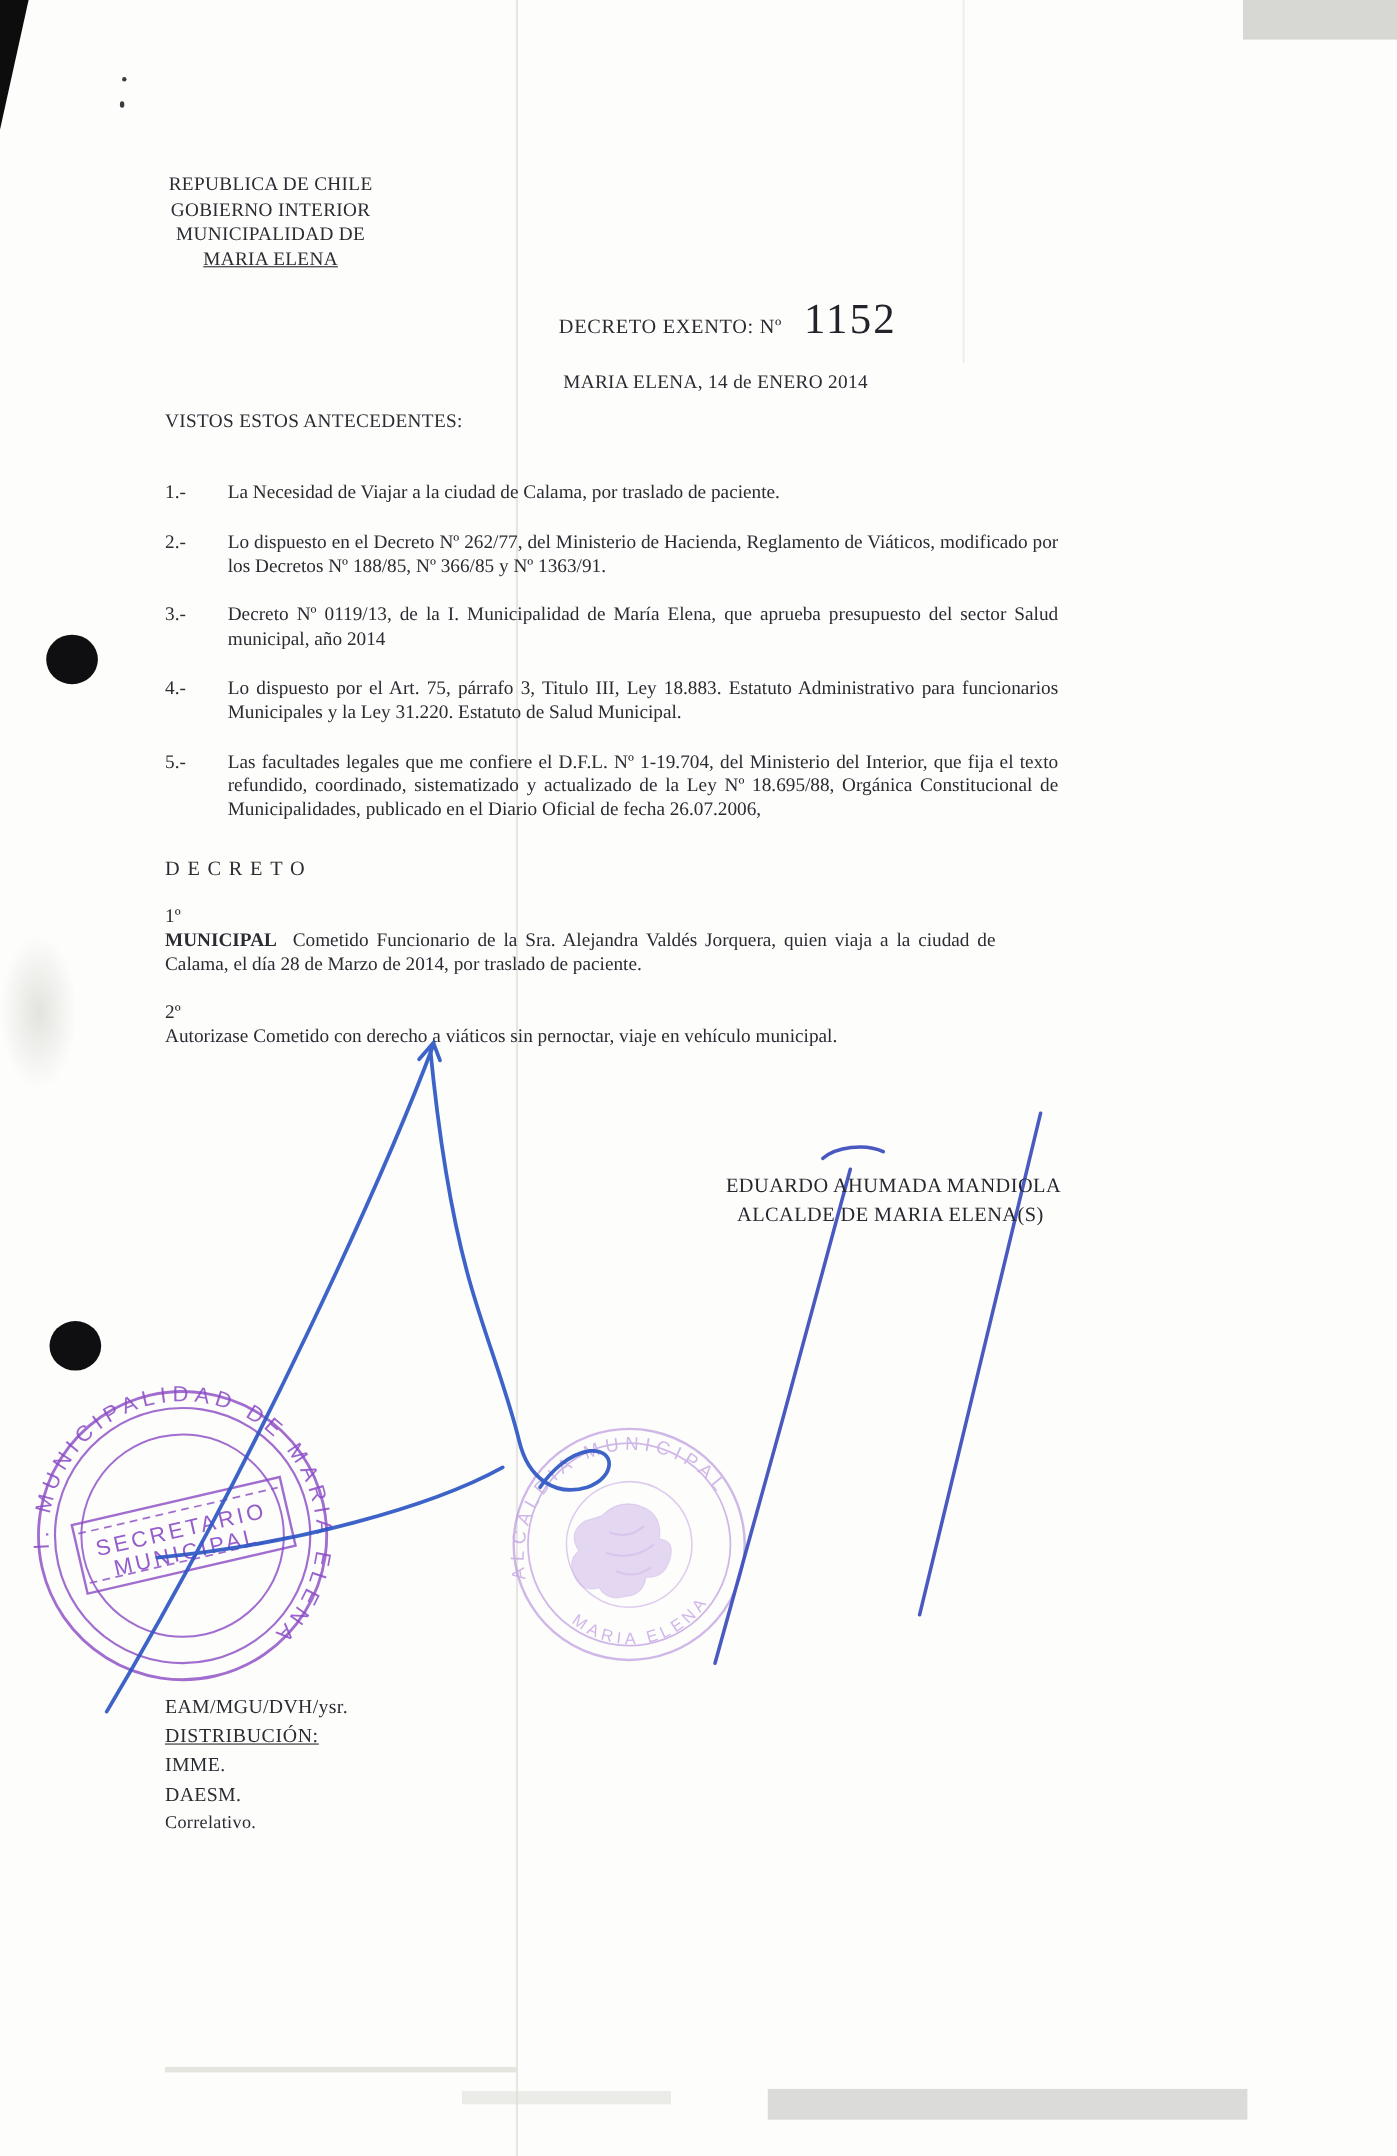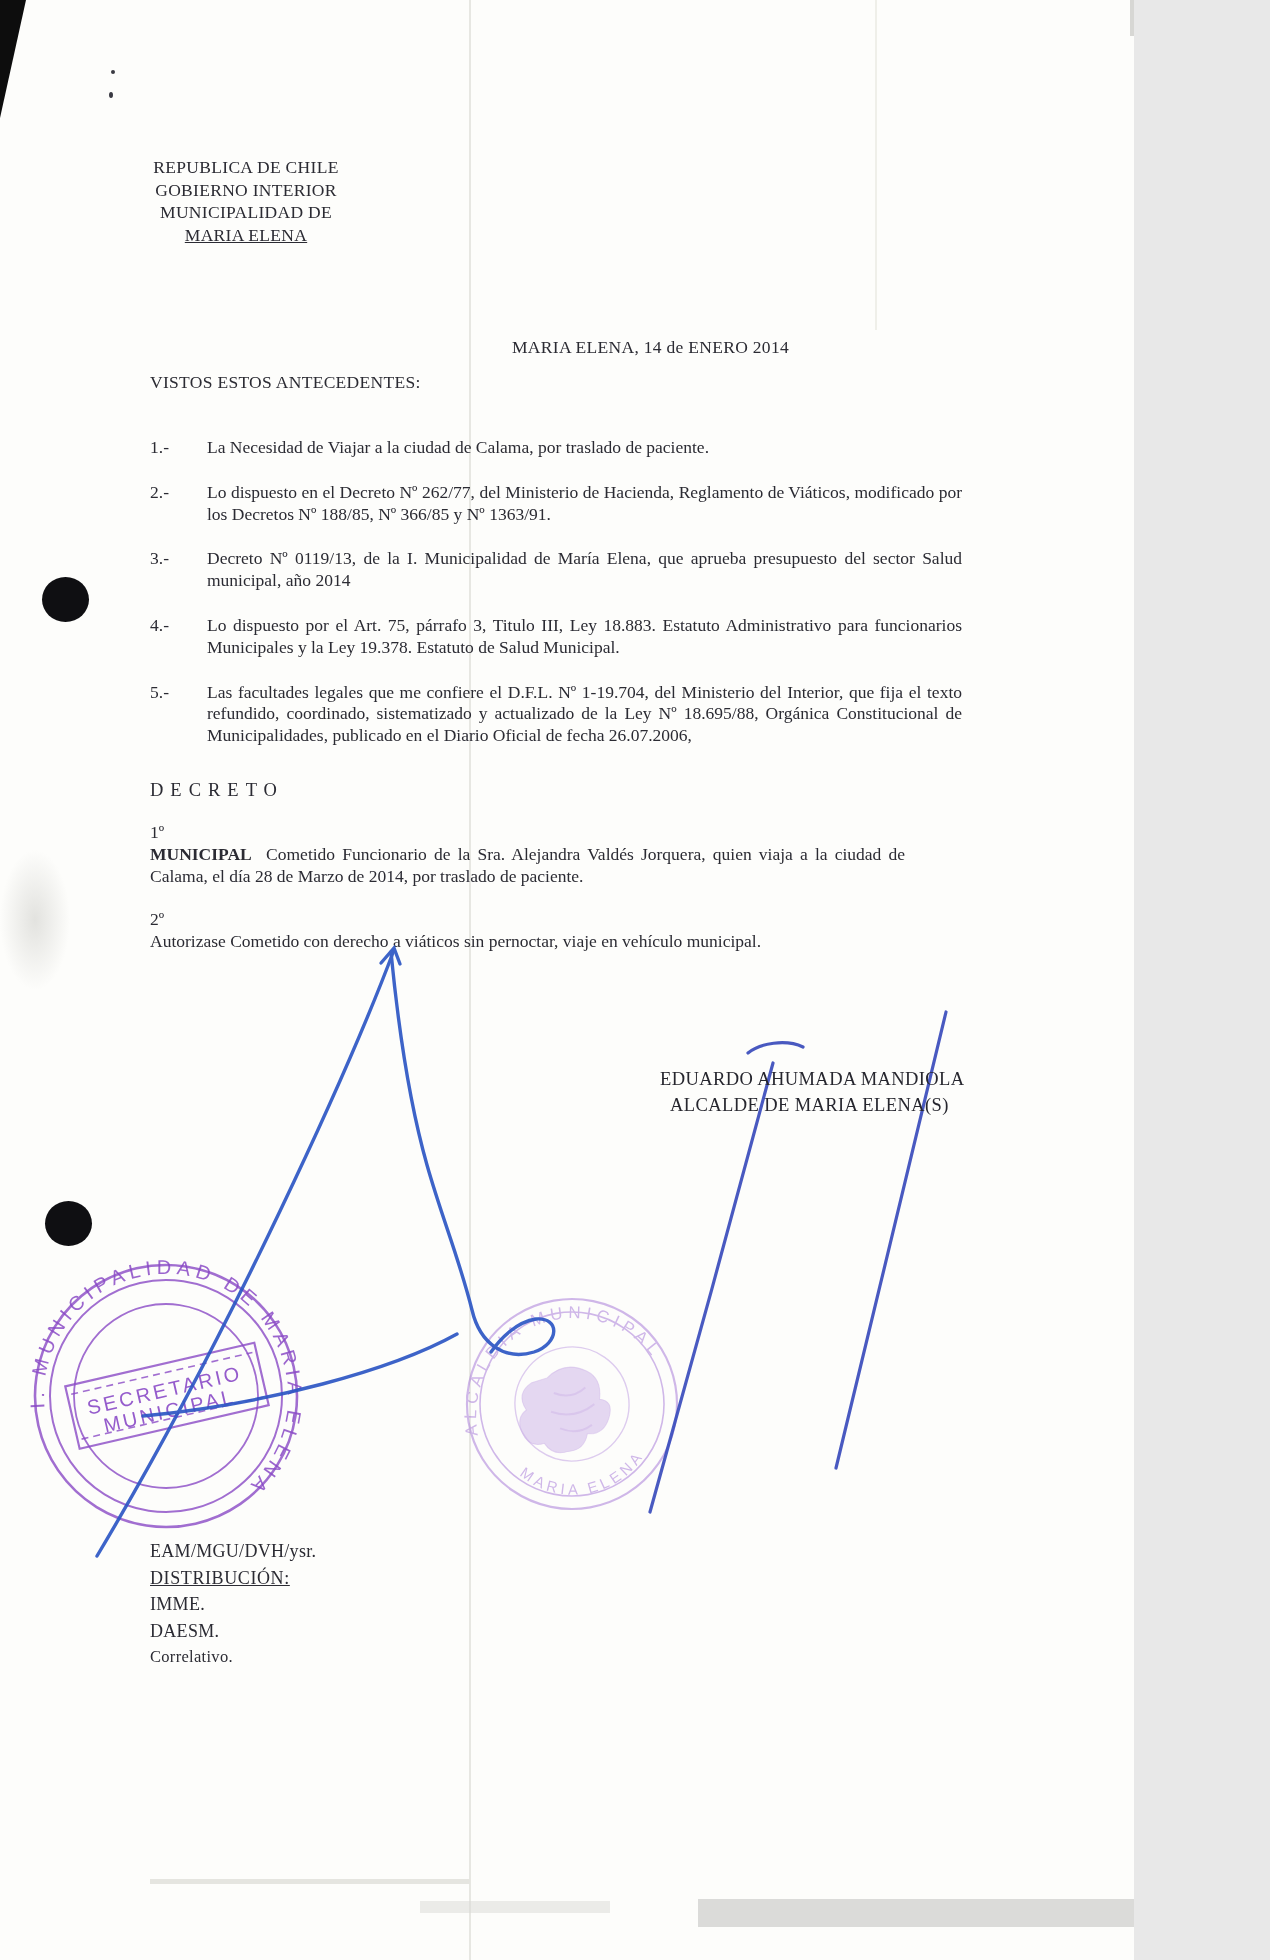--- a/index.html
+++ b/index.html
@@ -4,7 +4,7 @@
 <style>
   html,body{margin:0;padding:0;background:#e8e8e8;}
   .page{
-    position:relative;width:1134px;height:1960px;background:#fdfdfb;
+    position:relative;width:1270px;height:1960px;background:#fdfdfb;
     overflow:hidden;font-family:"Liberation Serif",serif;color:#2b2b33;
   }
   

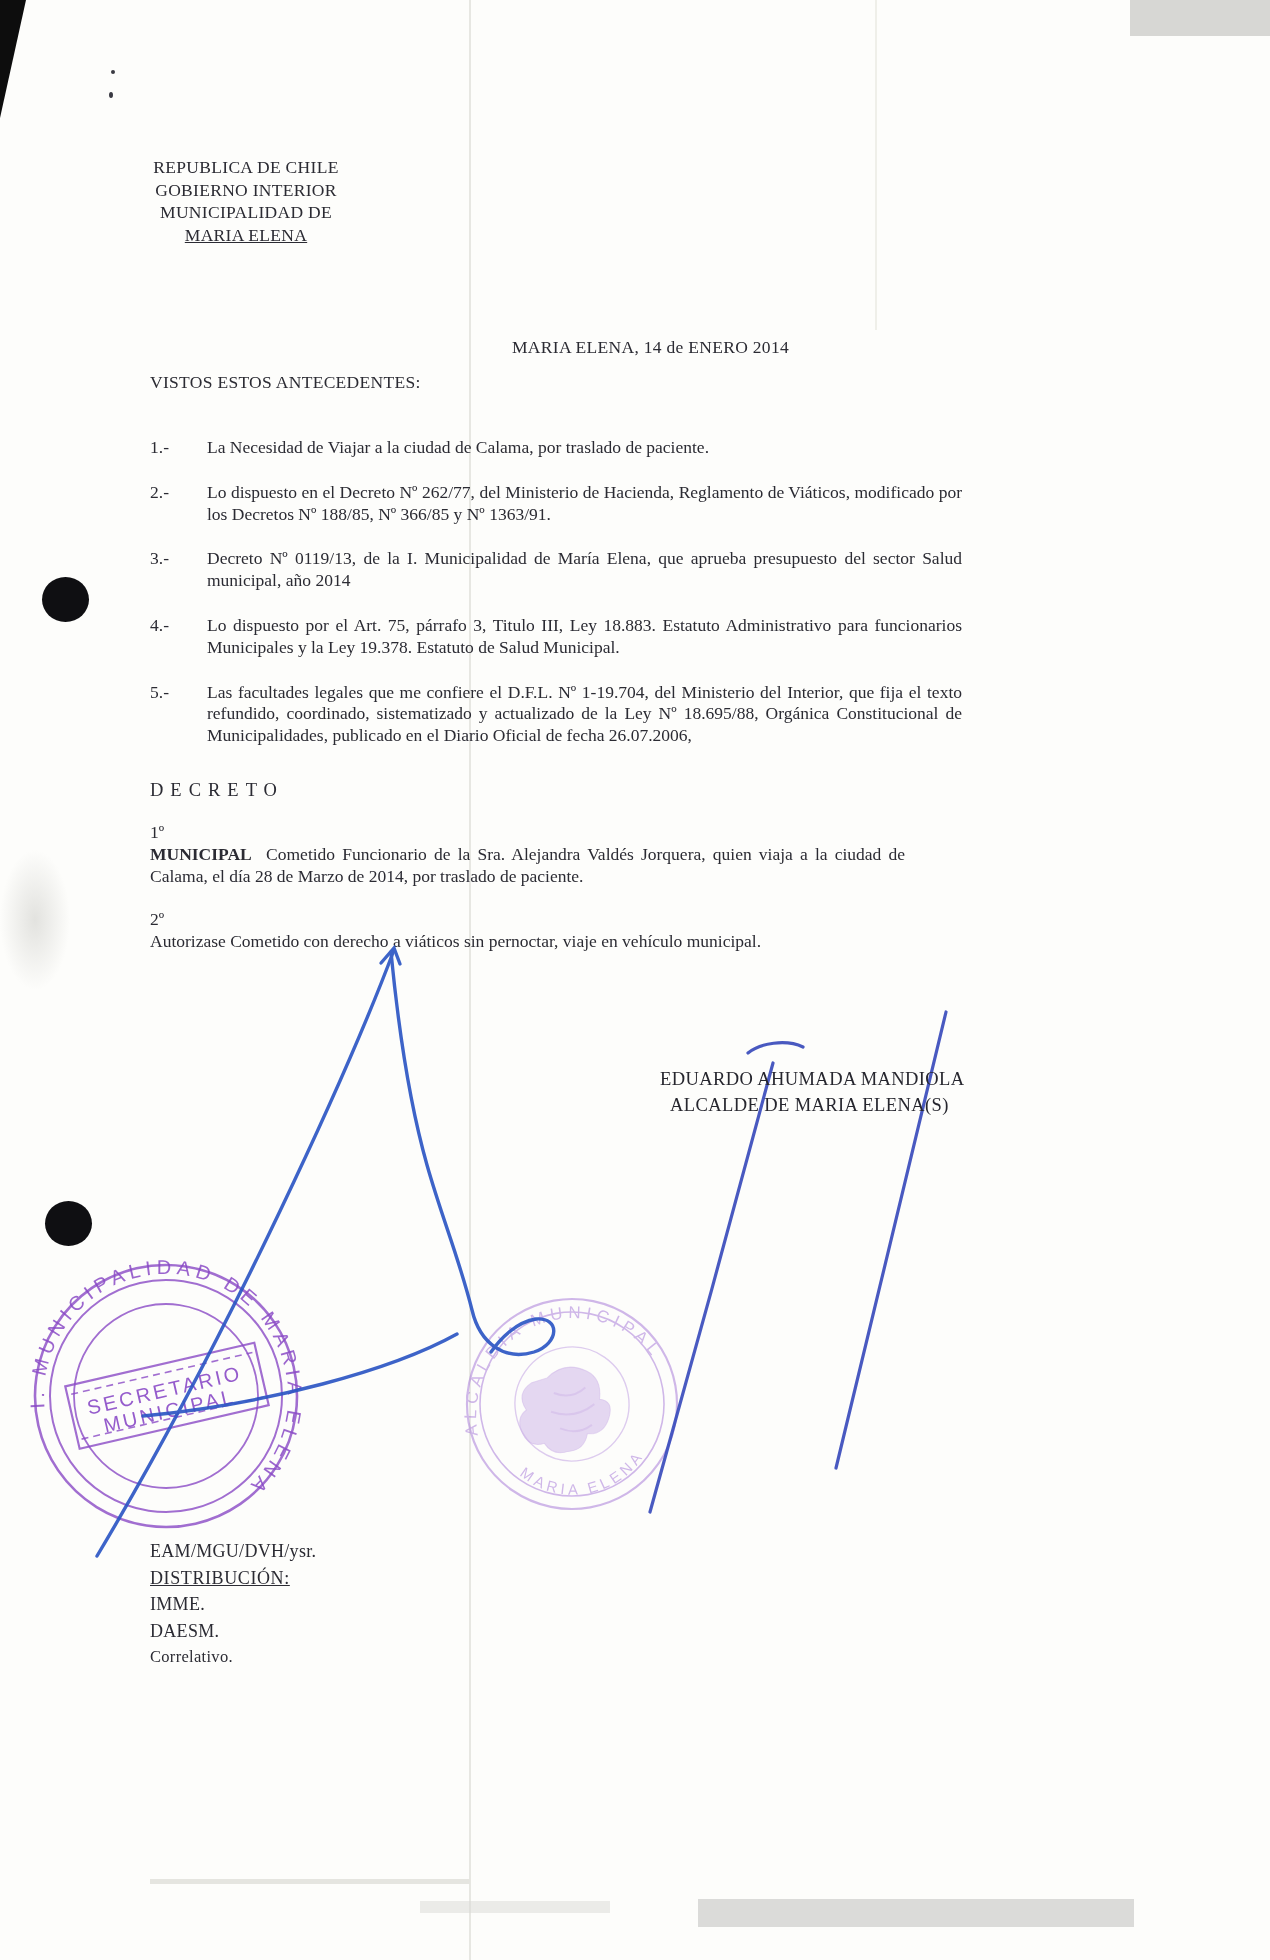--- a/index.html
+++ b/index.html
@@ -81,6 +81,10 @@
     <div class="ul">MARIA ELENA</div>
   </div>
 
+  <div class="decree-line">
+    <span class="decree-label">DECRETO EXENTO:  Nº</span>
+    <span class="decree-number">1152</span>
+  </div>
 
   <div class="dateline">MARIA ELENA,  14 de ENERO  2014</div>
   <div class="vistos">VISTOS ESTOS ANTECEDENTES:</div>

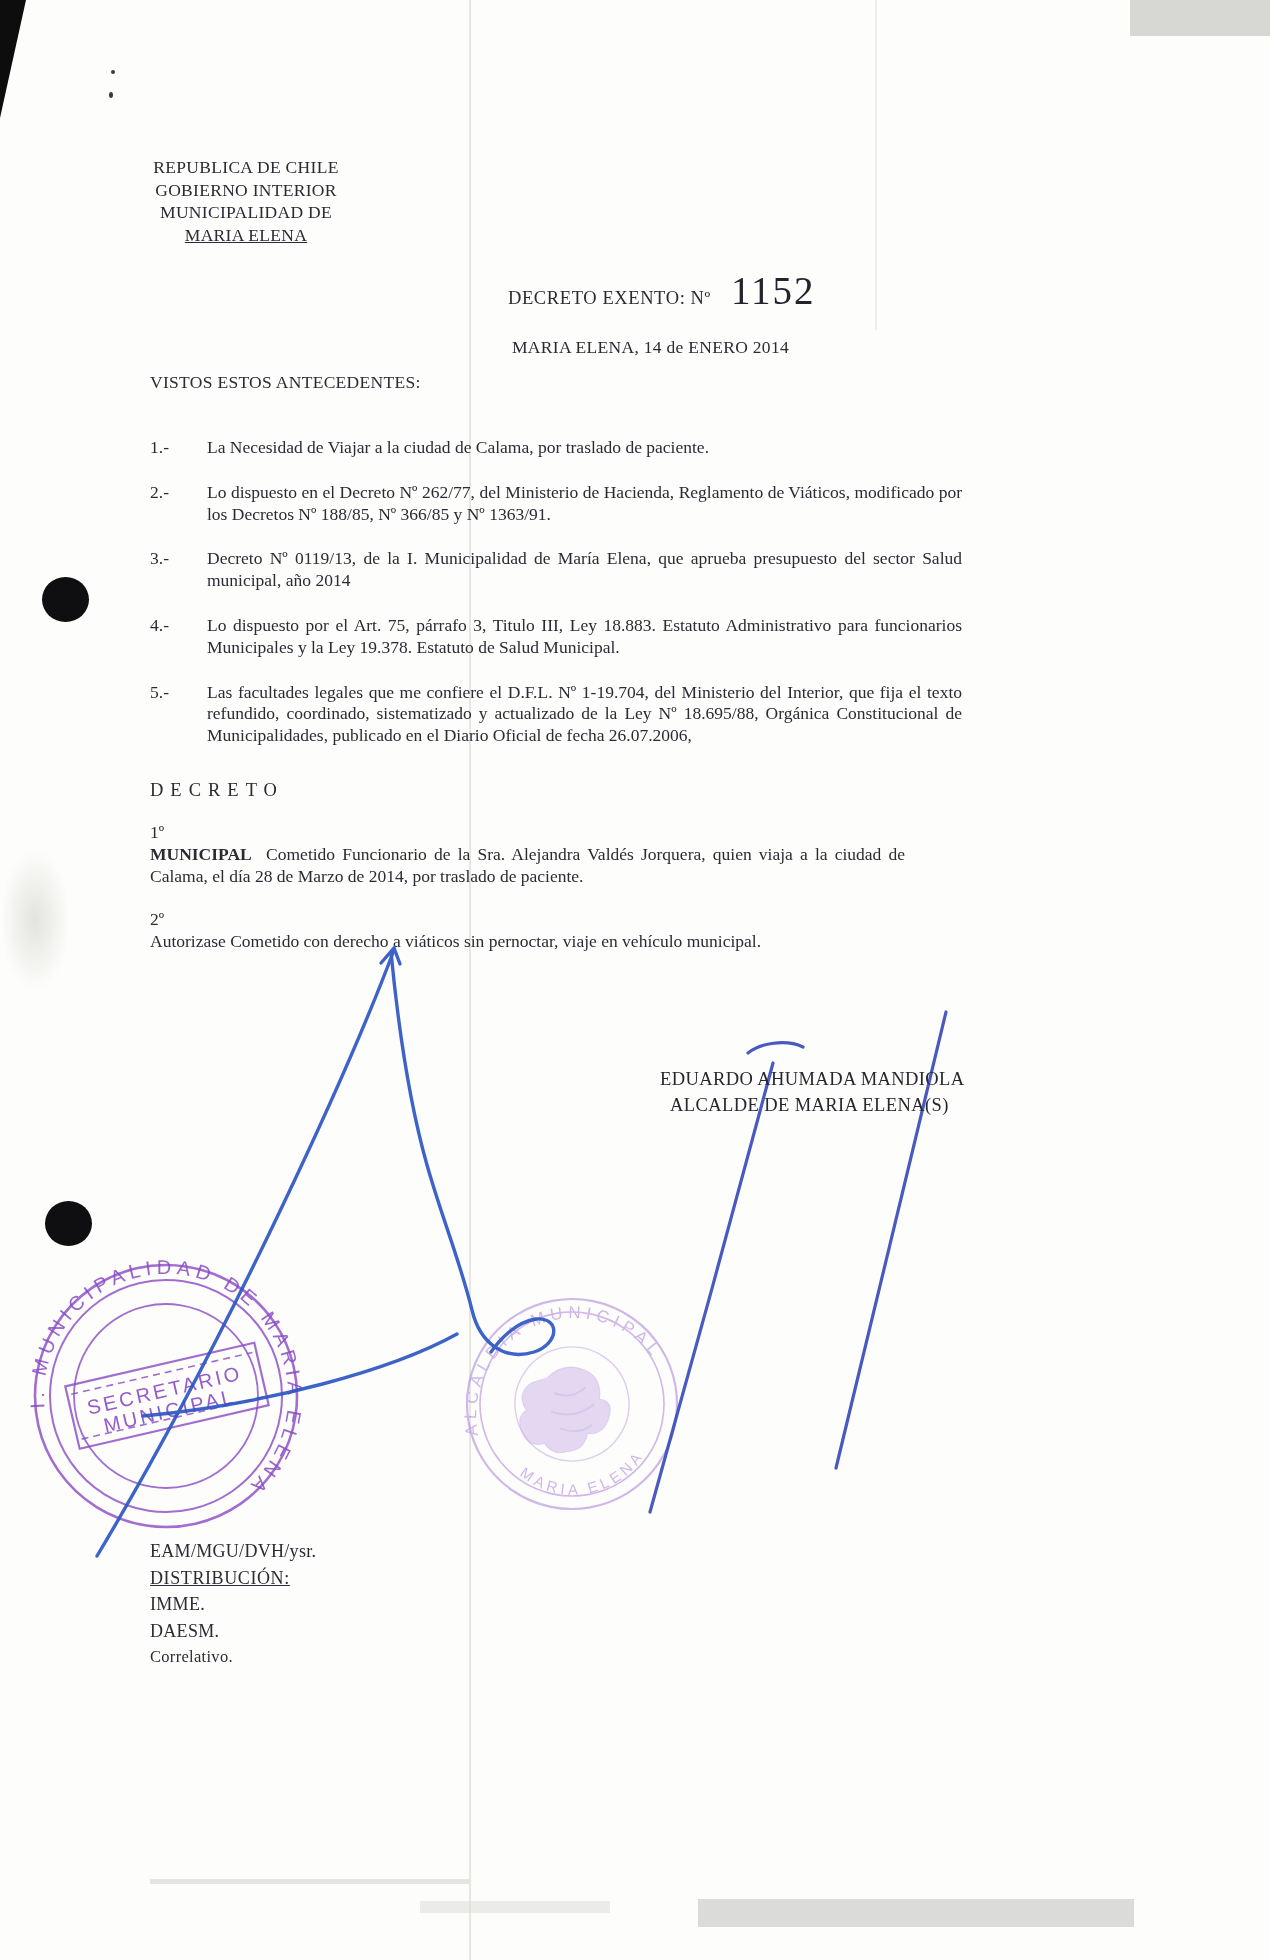--- a/index.html
+++ b/index.html
@@ -104,7 +104,7 @@
     </div>
     <div class="row">
       <div class="num">4.-</div>
-      <div class="txt">Lo dispuesto por el Art. 75, párrafo 3, Titulo III, Ley 18.883. Estatuto Administrativo para funcionarios Municipales y la Ley 19.378. Estatuto de Salud Municipal.</div>
+      <div class="txt">Lo dispuesto por el Art. 75, párrafo 3, Titulo III, Ley 18.883. Estatuto Administrativo para funcionarios Municipales y la Ley 31.220. Estatuto de Salud Municipal.</div>
     </div>
     <div class="row">
       <div class="num">5.-</div>

